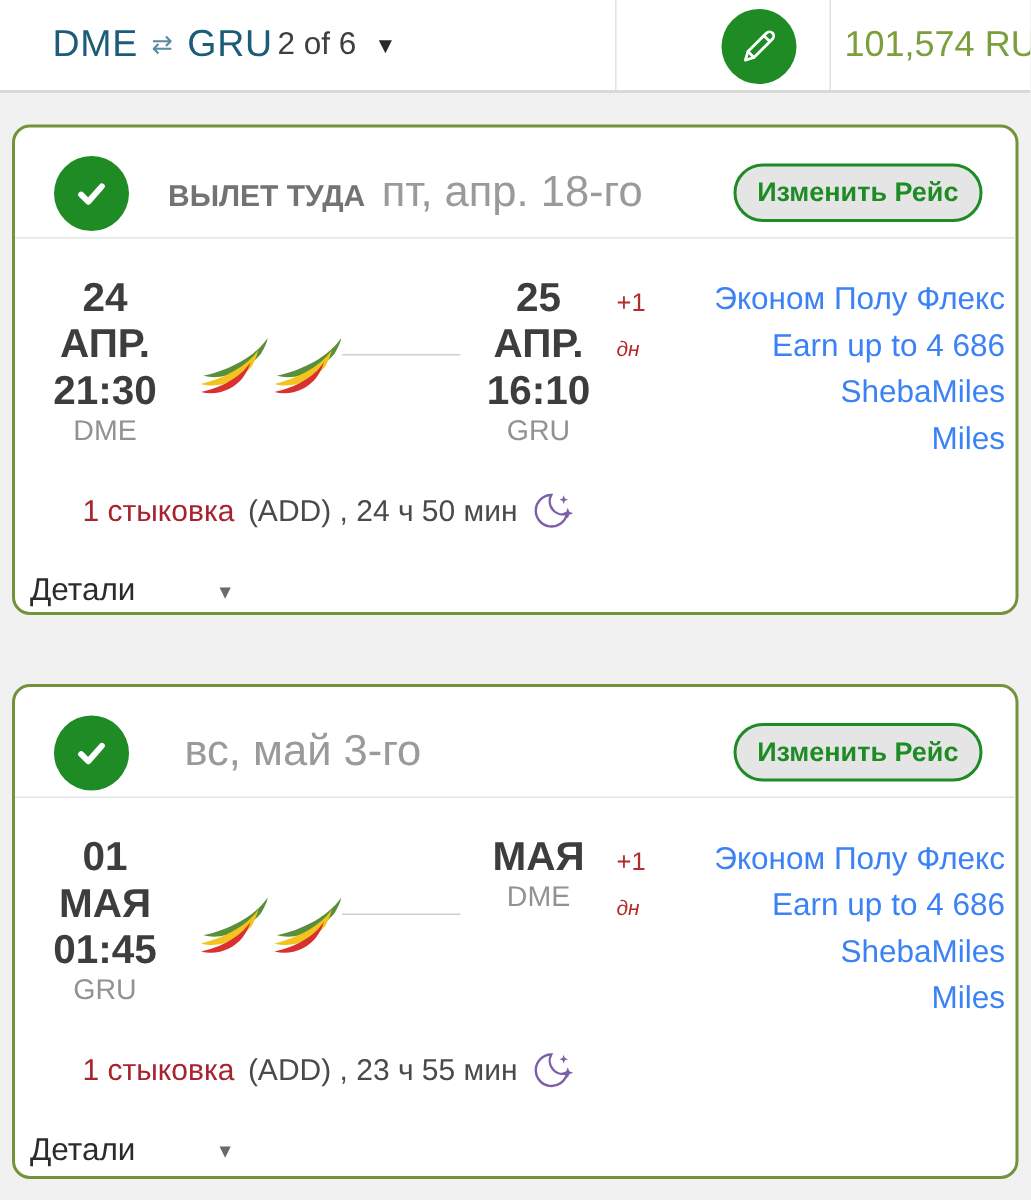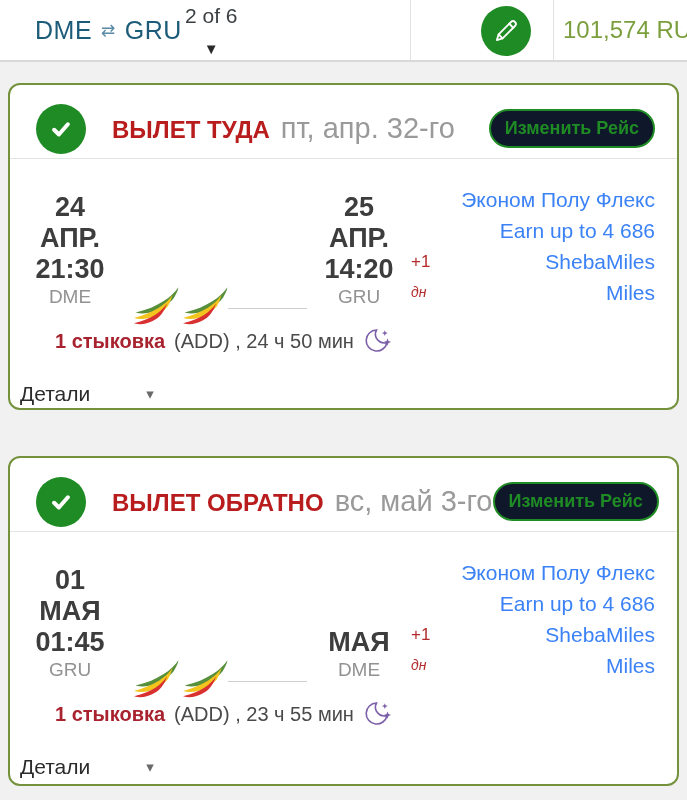--- a/index.html
+++ b/index.html
@@ -28,7 +28,7 @@
   .pager {
     position: absolute; left: 185px; top: 50%; transform: translateY(-50%);
     display: flex; align-items: center; gap: 12px;
-    color: #3c4043; font-size: 21px; flex-direction: column;
+    color: #3c4043; font-size: 21px;
   }
   .pager .caret { font-size: 15px; color: #2a2a2a; }
   .vdiv { position: absolute; top: 0; bottom: 0; width: 1px; background: #e2e2e2; }

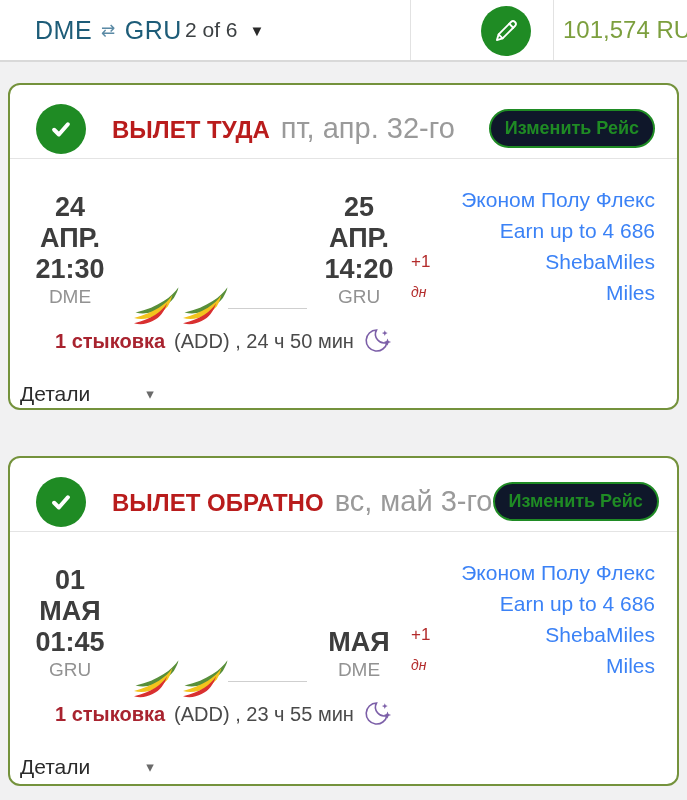--- a/index.html
+++ b/index.html
@@ -68,7 +68,7 @@
     display: flex; align-items: center; justify-content: center;
   }
   .title-group { margin-left: 26px; white-space: nowrap; display: flex; align-items: baseline; }
-  .card-title { font-size: 24px; font-weight: bold; color: #b91c1c; }
+  .card-title { font-size: 20px; font-weight: bold; color: #737373; }
   .card-date  { font-size: 29px; color: #9a9a9a; margin-left: 11px; }
   .change-btn {
     margin-left: auto;

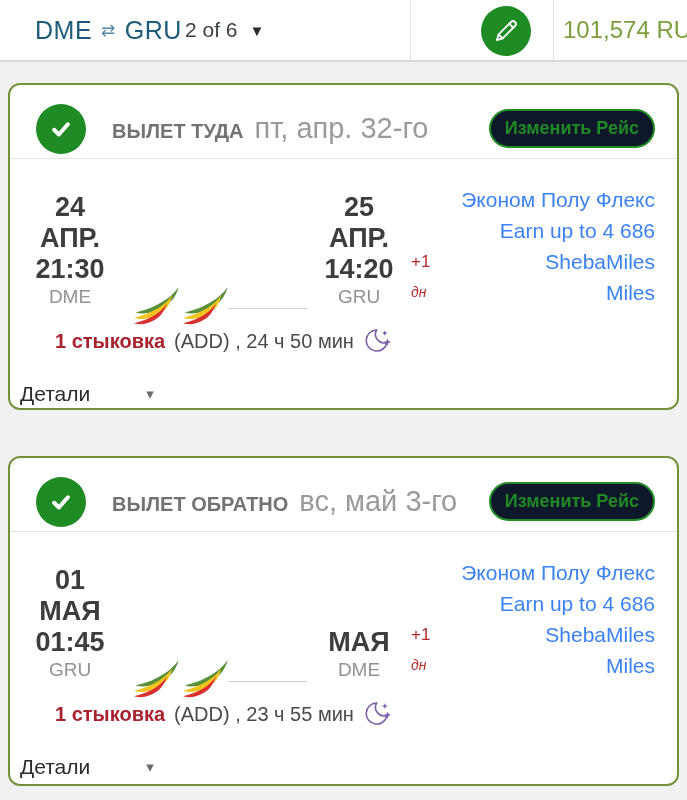--- a/index.html
+++ b/index.html
@@ -150,7 +150,7 @@
     </div>
     <div class="title-group">
       <span class="card-title">ВЫЛЕТ ТУДА</span>
-      <span class="card-date">пт, апр. 32-го</span>
+      <span class="card-date">пт, апр. 18-го</span>
     </div>
     <button class="change-btn">Изменить Рейс</button>
   </div>

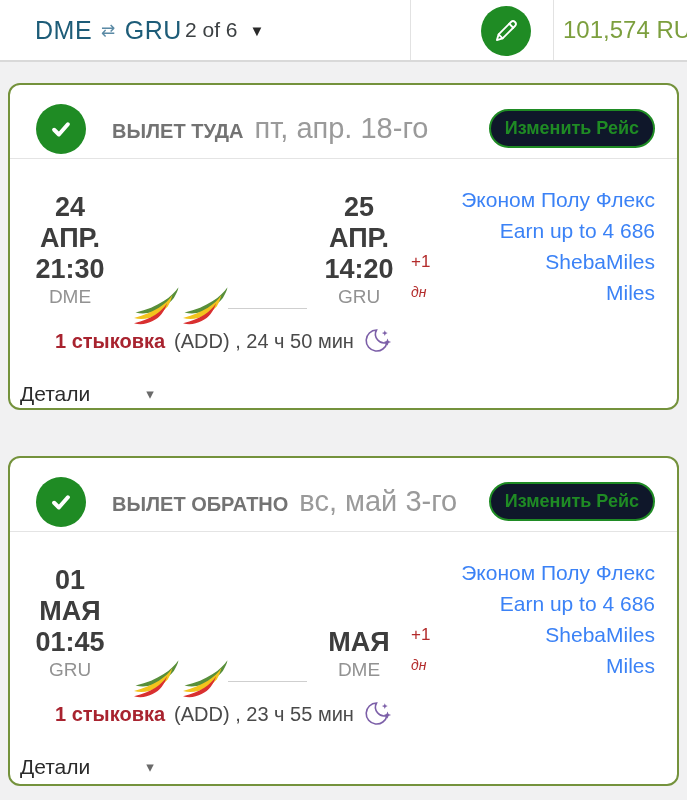--- a/index.html
+++ b/index.html
@@ -72,7 +72,7 @@
   .card-date  { font-size: 29px; color: #9a9a9a; margin-left: 11px; }
   .change-btn {
     margin-left: auto;
-    background: #0f172a;
+    background: #e5e5e5;
     border: 2px solid #1f8b24; border-radius: 20px;
     color: #1f8b24; font-size: 18px; font-weight: bold;
     padding: 7px 14px; white-space: nowrap; cursor: pointer;

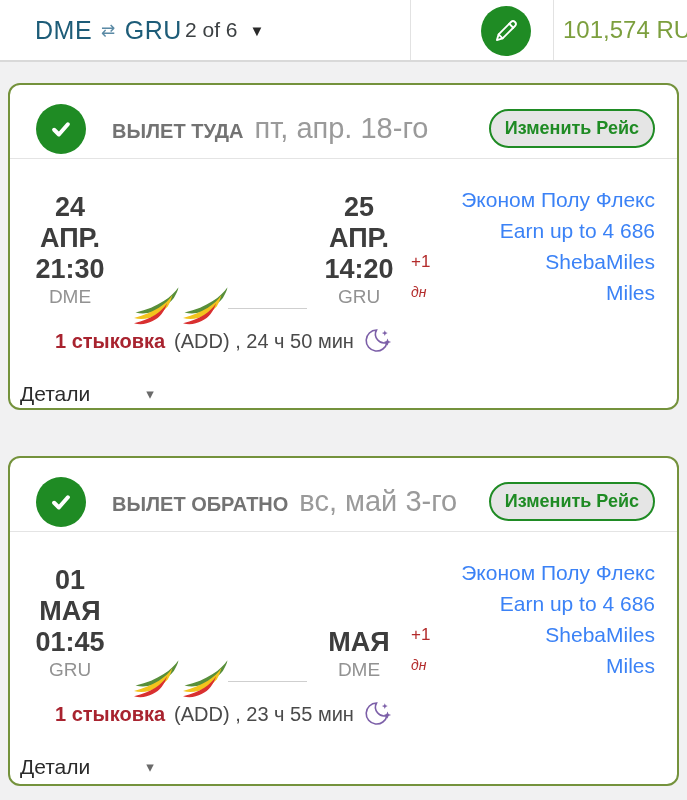--- a/index.html
+++ b/index.html
@@ -80,7 +80,7 @@
   }
   .header-divider { height: 1px; background: #e4e4e4; }
 
-  .flight-row { display: flex; padding: 24px 22px 0 8px; align-items: flex-end; }
+  .flight-row { display: flex; padding: 24px 7px 0 8px; }
   .time-col { width: 104px; text-align: center; flex: none; }
   .time-col .big { font-size: 27px; font-weight: 600; color: #3d3d3d; line-height: 31px; }
   .time-col .airport { font-size: 19px; color: #929292; line-height: 22px; margin-top: 1px; }

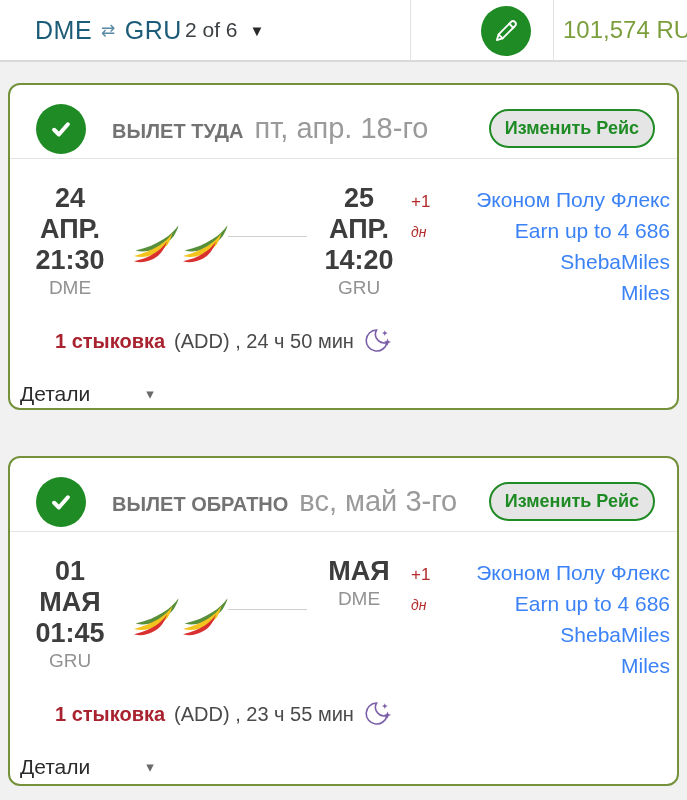--- a/index.html
+++ b/index.html
@@ -181,7 +181,7 @@
     <div class="time-col">
       <div class="big">25</div>
       <div class="big">АПР.</div>
-      <div class="big">14:20</div>
+      <div class="big">16:10</div>
       <div class="airport">GRU</div>
     </div>
     <div class="day-offset">

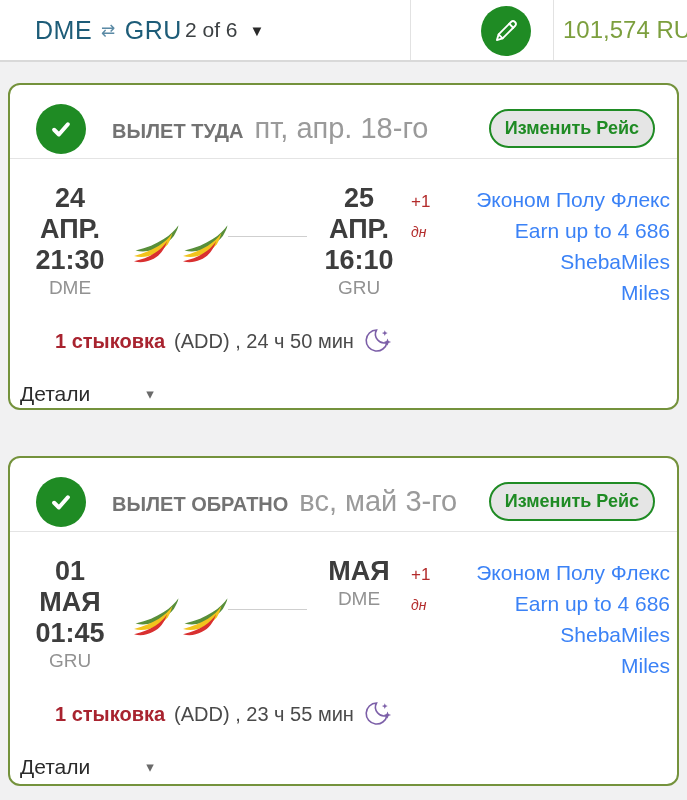--- a/index.html
+++ b/index.html
@@ -98,7 +98,7 @@
     margin: 18px 0 0 45px;
     font-size: 20px; color: #4a4a4a;
   }
-  .connection-row .stops { color: #a8232f; font-weight: bold; margin-right: 9px; }
+  .connection-row .stops { color: #a8232f; font-weight: normal; margin-right: 9px; }
   .connection-row .moon { margin-left: 10px; display: flex; }
 
   .details-row {

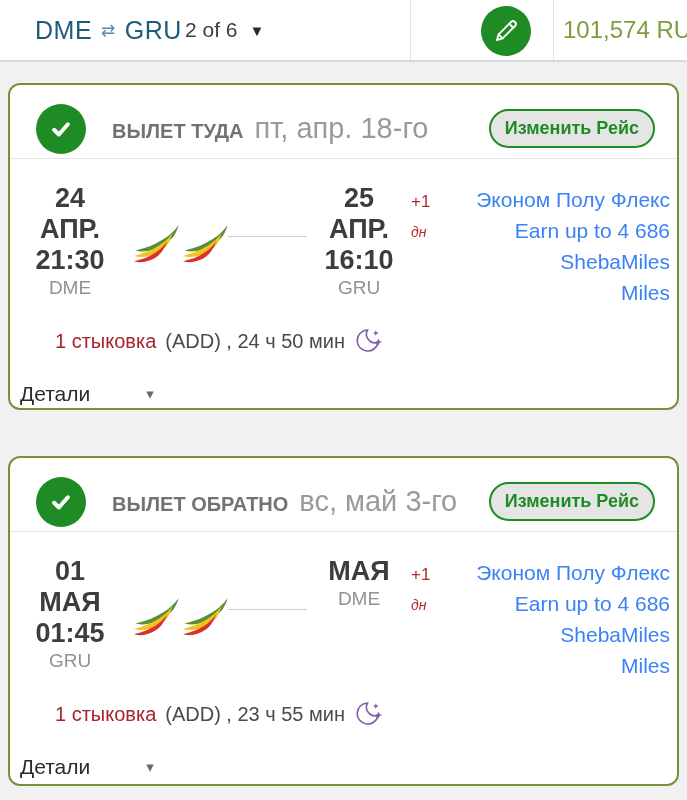--- a/index.html
+++ b/index.html
@@ -221,7 +221,6 @@
         </svg>
     </div>
     <div class="title-group">
-      <span class="card-title">ВЫЛЕТ ОБРАТНО</span>
       <span class="card-date">вс, май 3-го</span>
     </div>
     <button class="change-btn">Изменить Рейс</button>

